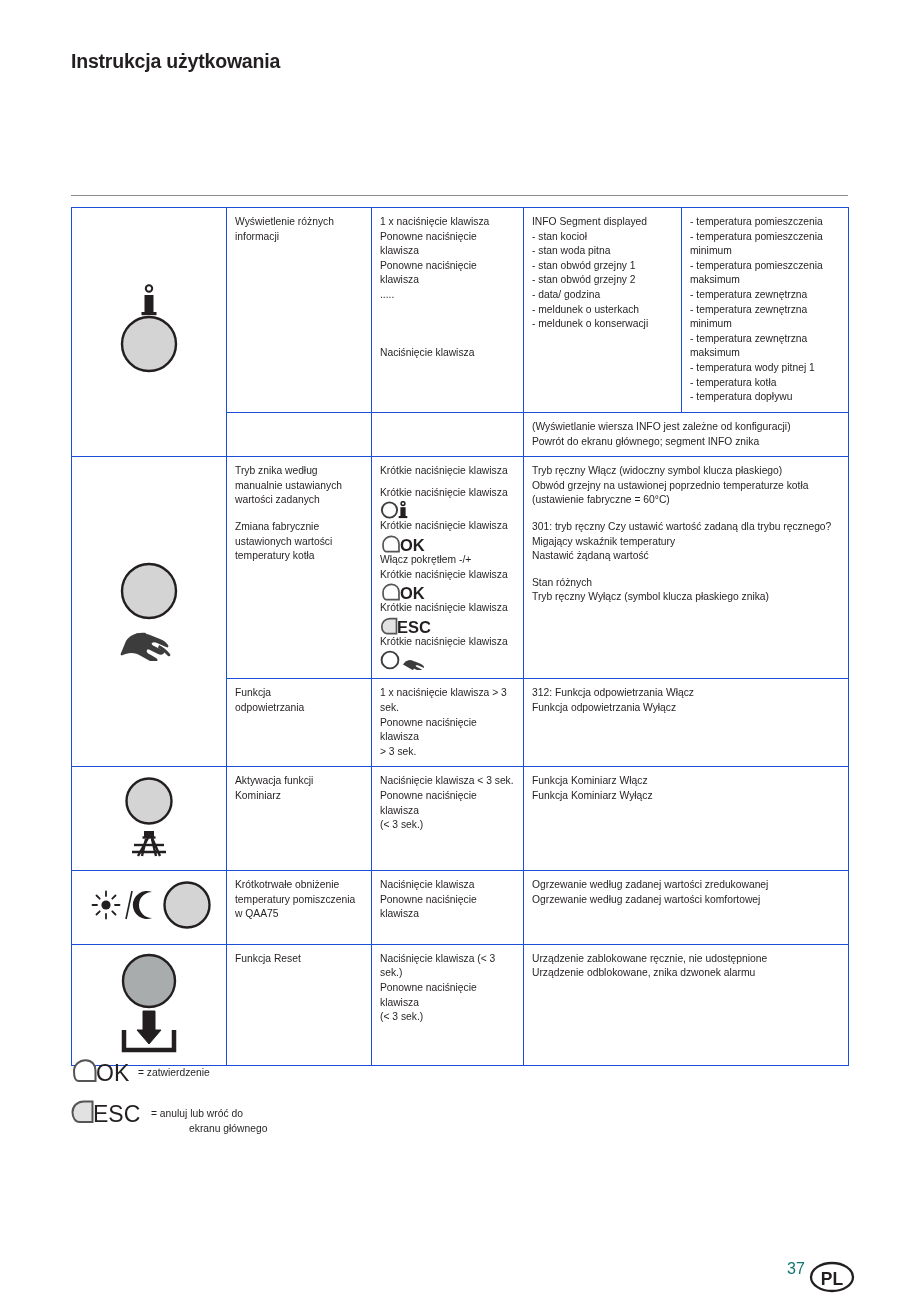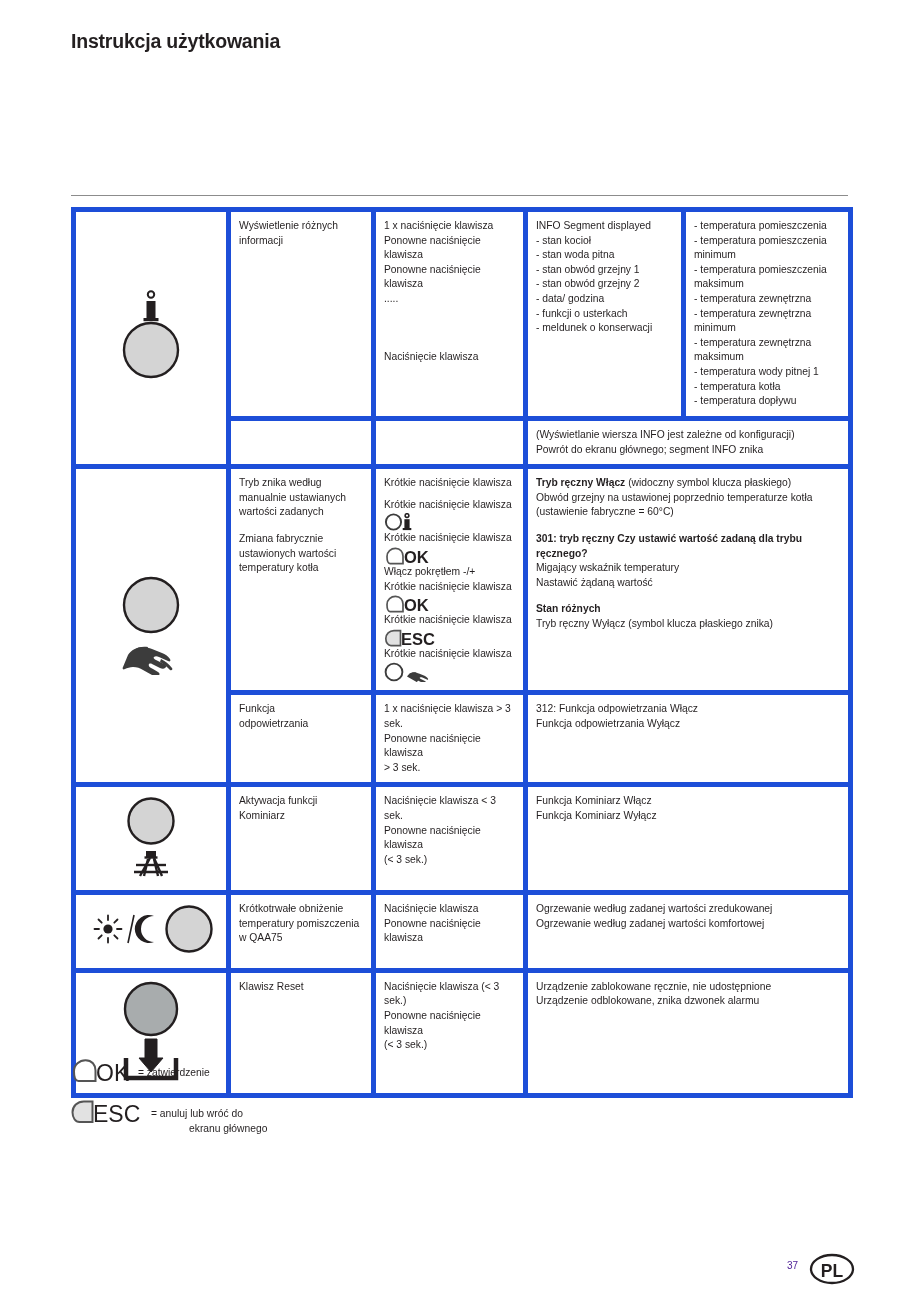--- a/index.html
+++ b/index.html
@@ -20,7 +20,7 @@
   .page-title {
     position: absolute;
     left: 71px;
-    top: 30px;
+    top: 50px;
     font-size: 19.5px;
     font-weight: bold;
     letter-spacing: -0.2px;

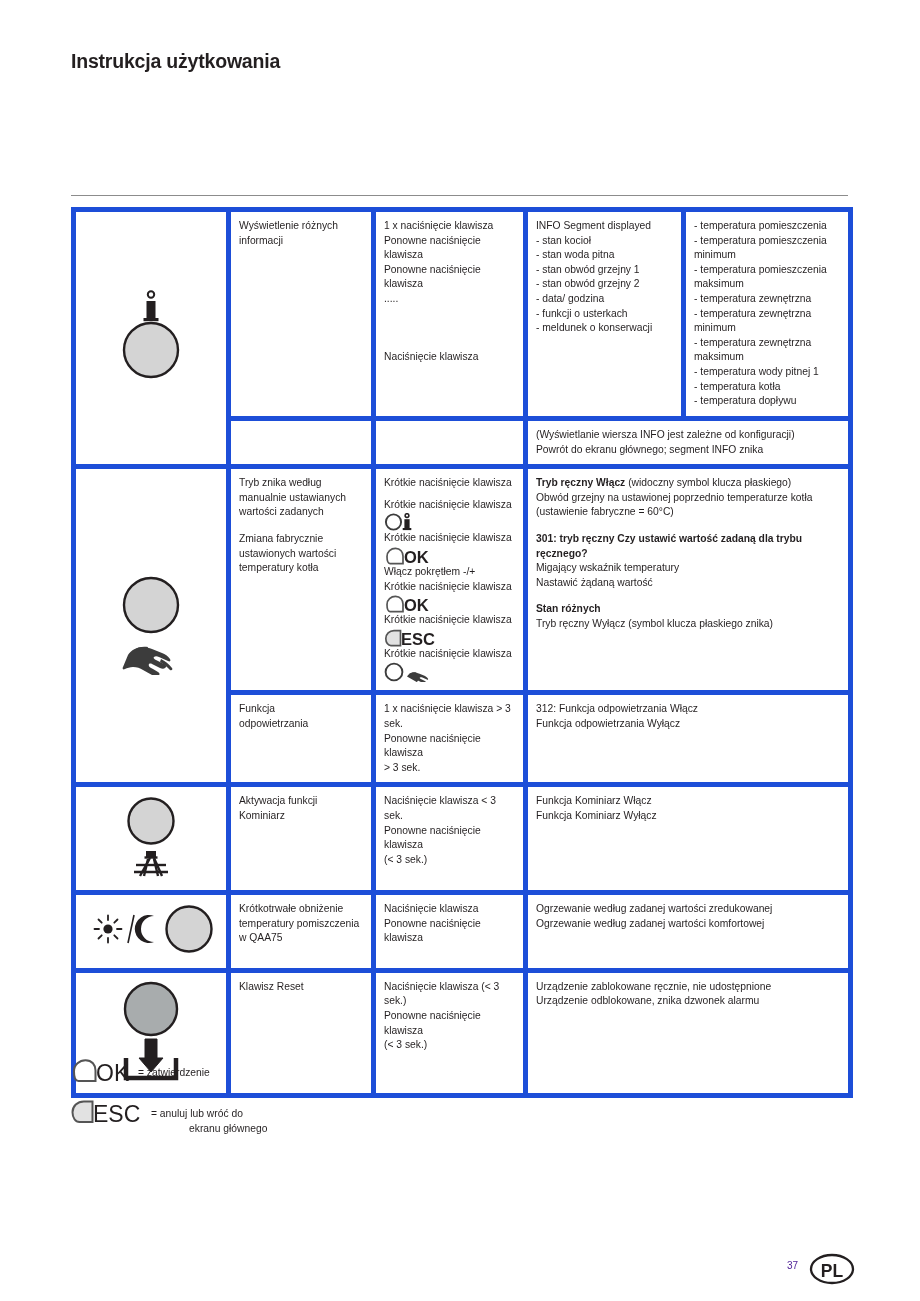--- a/index.html
+++ b/index.html
@@ -53,7 +53,7 @@
     color: #231f20;
   }
   table.main td {
-    border: 5px solid #1d4ed8;
+    border: 1px solid #1d4ed8;
     vertical-align: top;
     padding: 7px 7px 7px 8px;
   }

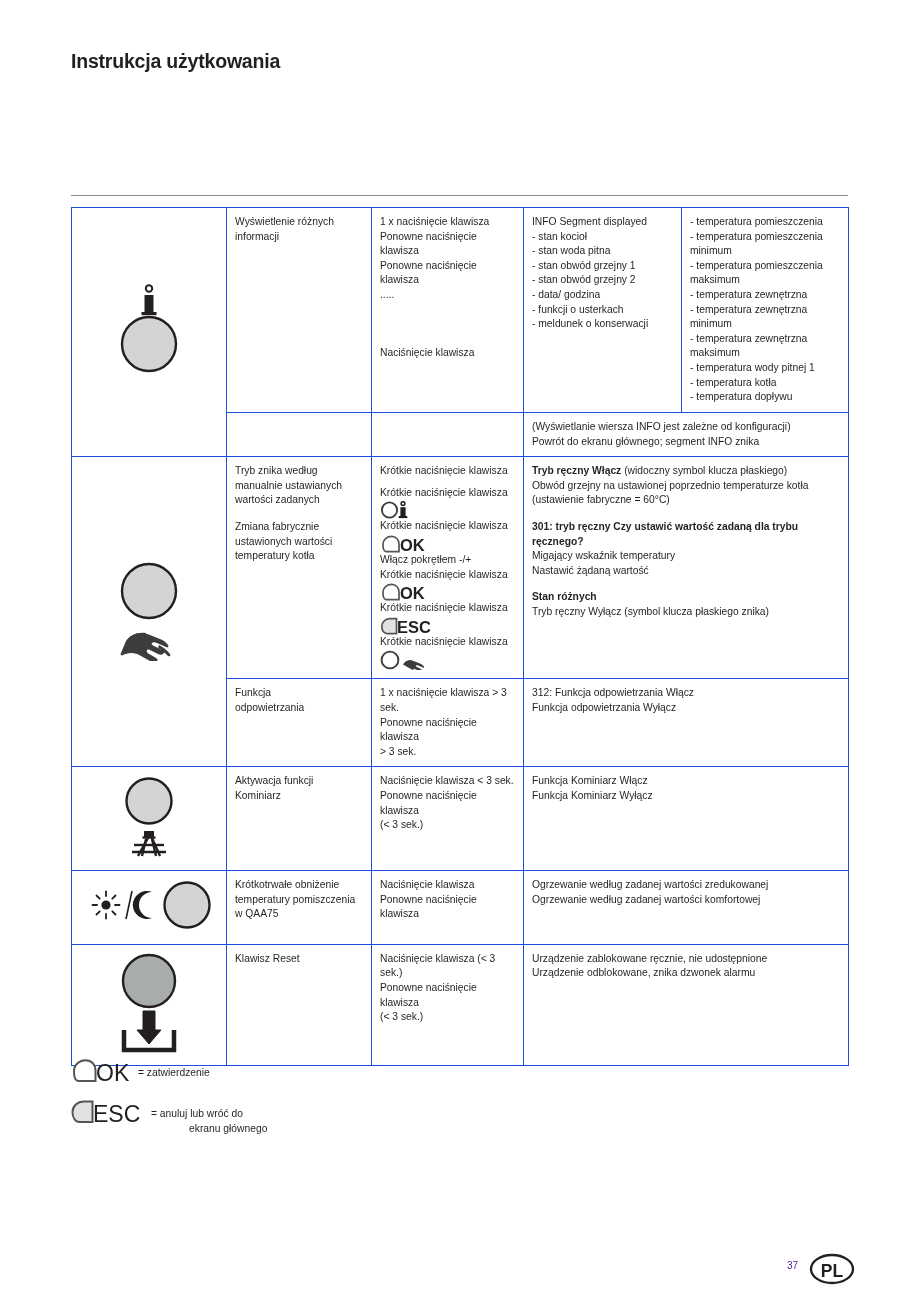--- a/index.html
+++ b/index.html
@@ -181,7 +181,7 @@
       <span class="ln">- stan obwód grzejny 1</span>
       <span class="ln">- stan obwód grzejny 2</span>
       <span class="ln">- data/ godzina</span>
-      <span class="ln">- funkcji o usterkach</span>
+      <span class="ln">- meldunek o usterkach</span>
       <span class="ln">- meldunek o konserwacji</span>
     </td>
 

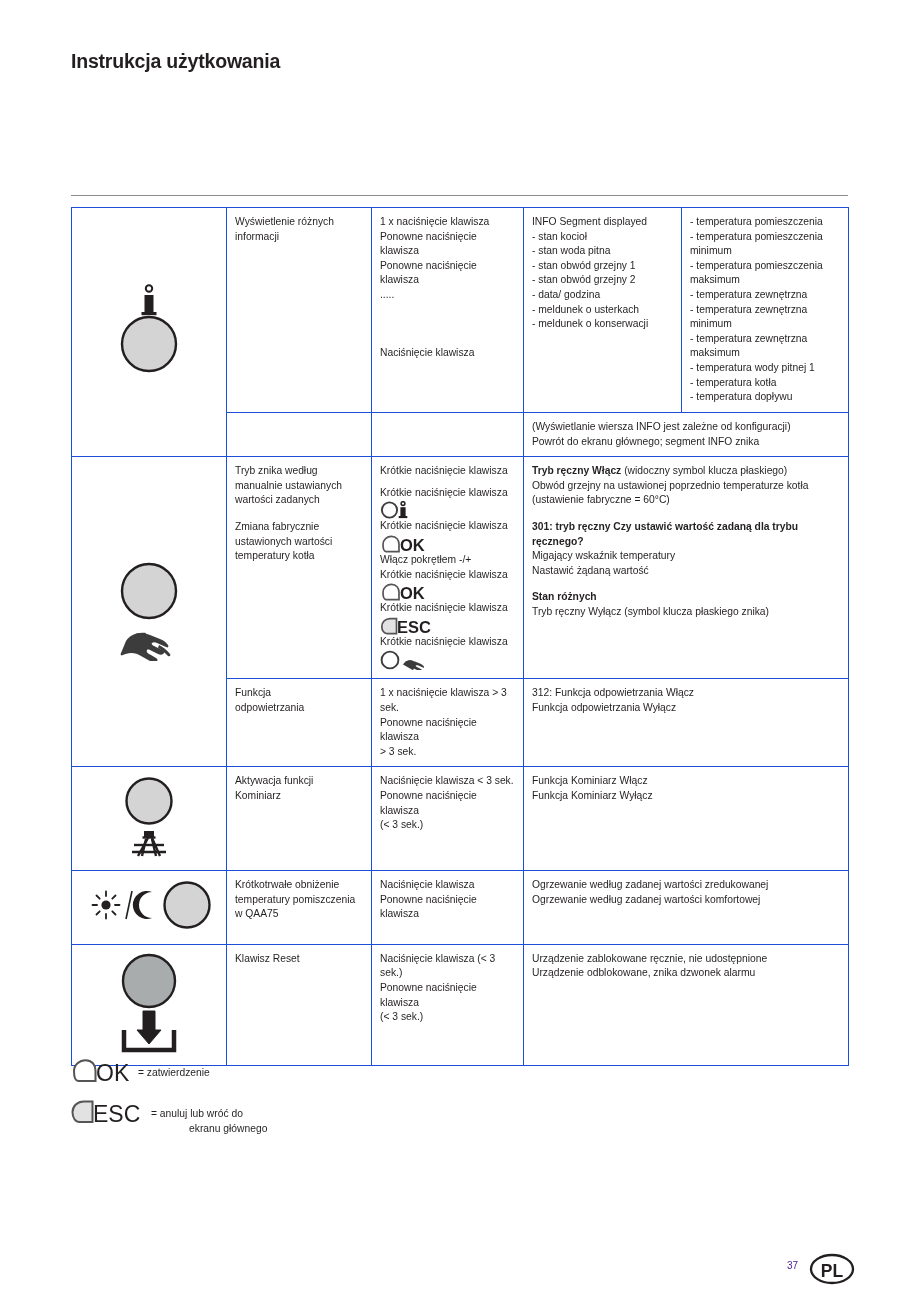--- a/index.html
+++ b/index.html
@@ -69,7 +69,7 @@
     vertical-align: middle !important;
     padding: 6px 4px !important;
   }
-  b, .b { font-weight: bold; }
+  b, .b { font-weight: normal; }
   .gap { display: block; height: 12px; }
   .gap-s { display: block; height: 7px; }
 

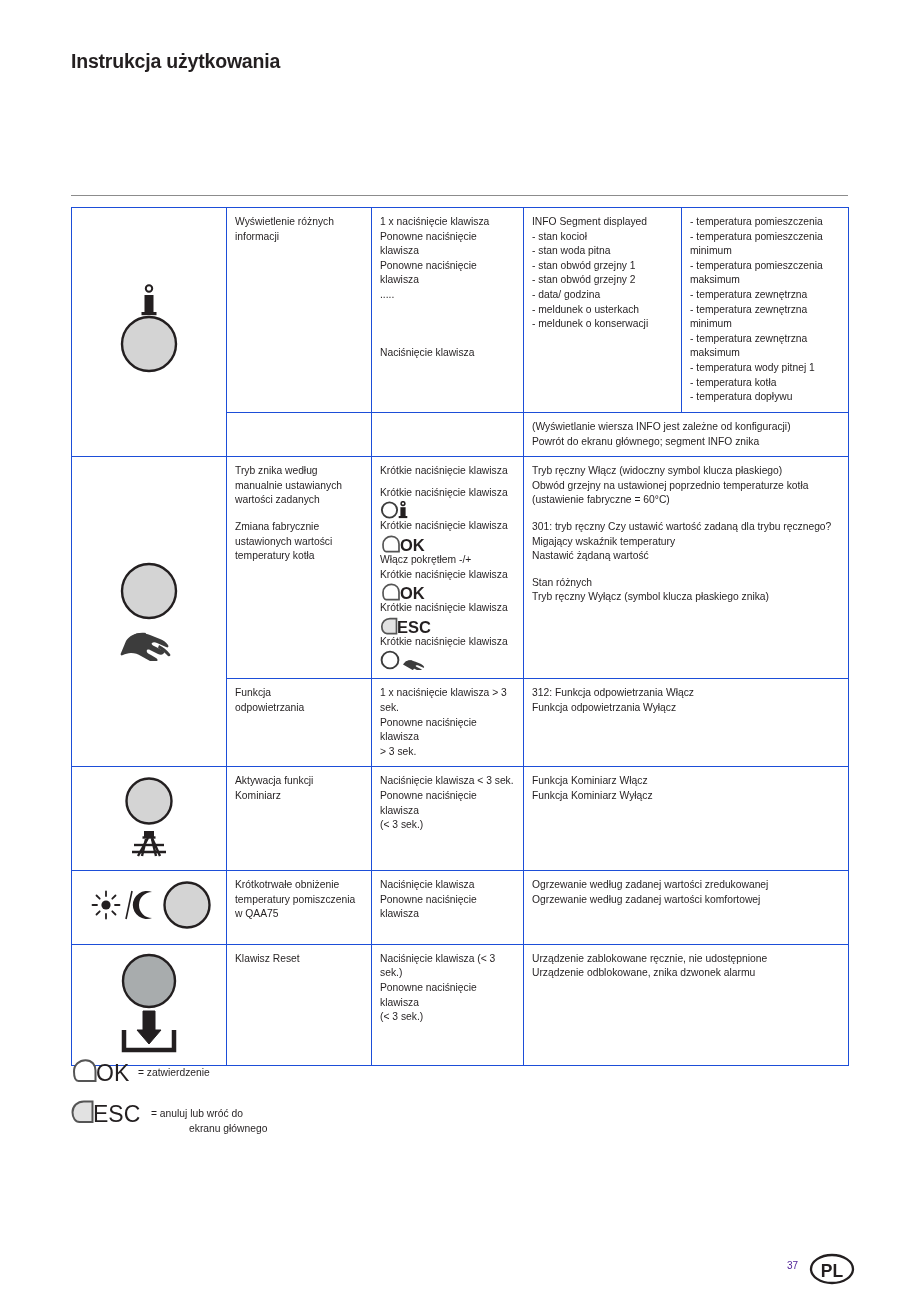--- a/index.html
+++ b/index.html
@@ -404,7 +404,7 @@
       </span>
     </td>
     <td>
-      <span class="ln">Klawisz Reset</span>
+      <span class="ln">Funkcja Reset</span>
     </td>
     <td>
       <span class="ln">Naciśnięcie klawisza (&lt; 3 sek.)</span>

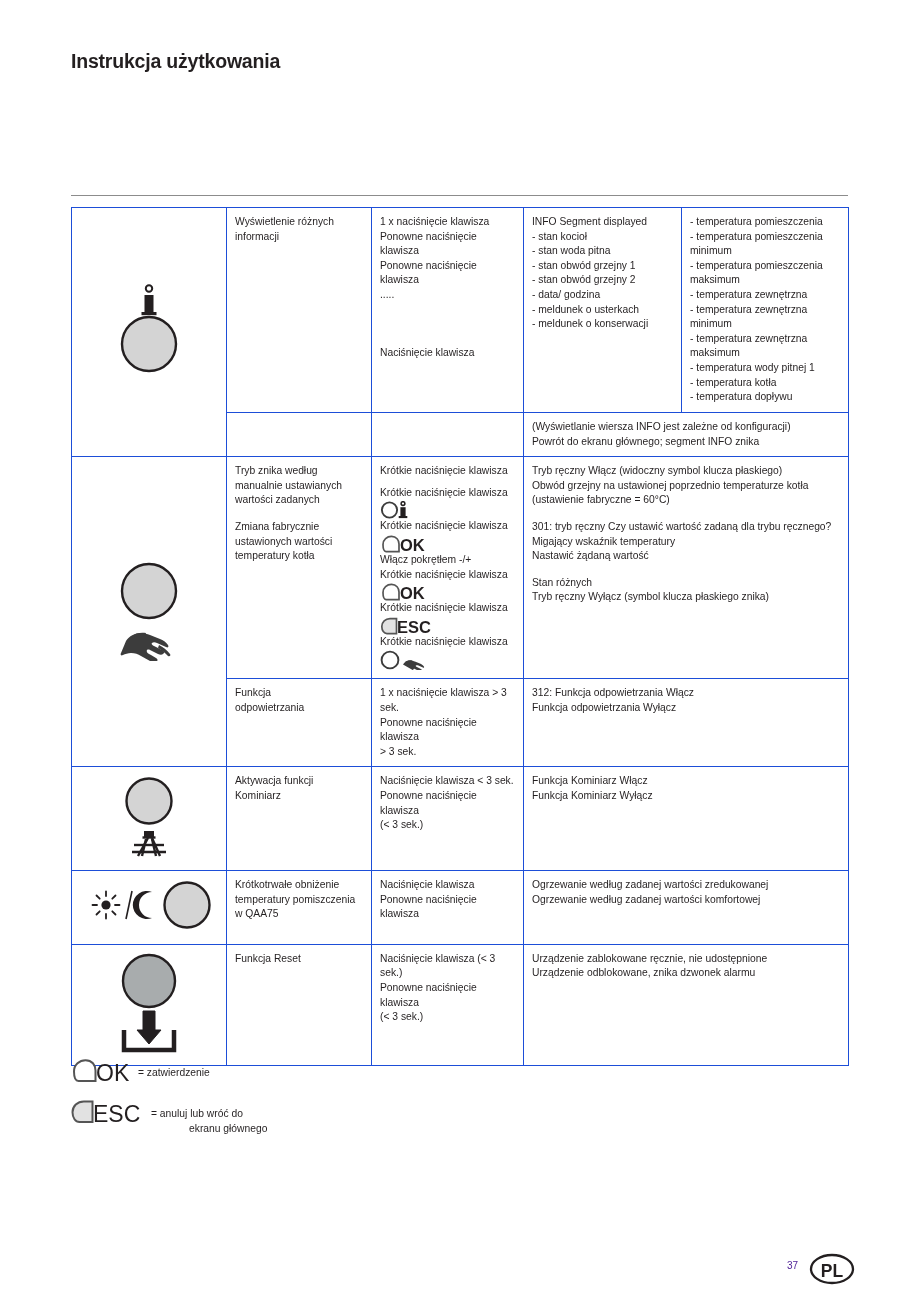--- a/index.html
+++ b/index.html
@@ -115,8 +115,8 @@
     position: absolute;
     left: 787px;
     top: 7px;
-    font-size: 10px;
-    color: #4c1d95;
+    font-size: 16px;
+    color: #0f766e;
   }
   .pl-badge {
     position: absolute;

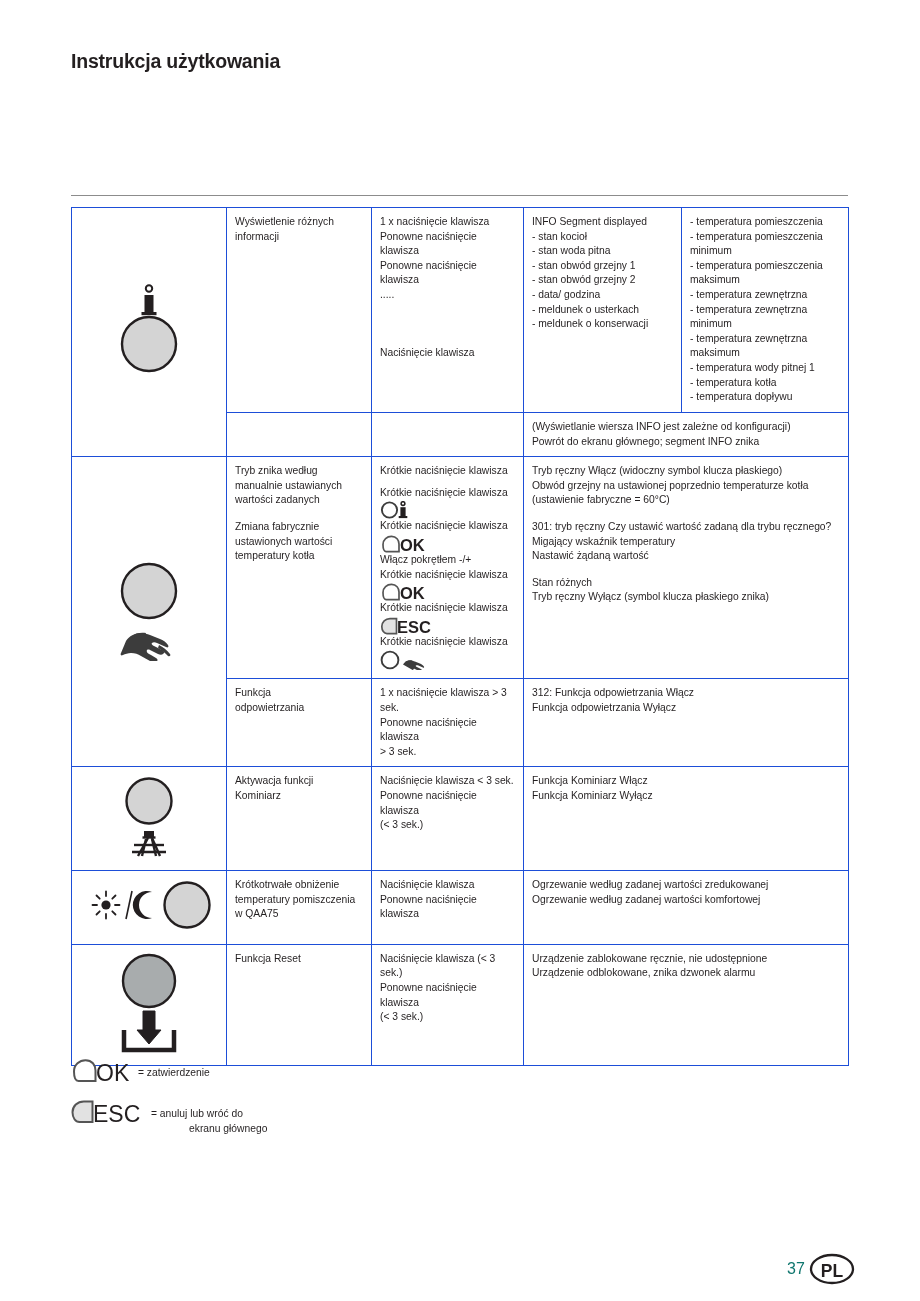--- a/index.html
+++ b/index.html
@@ -121,7 +121,7 @@
   .pl-badge {
     position: absolute;
     left: 809px;
-    top: 0px;
+    top: 8px;
     text-align: center;
   }
 </style>

